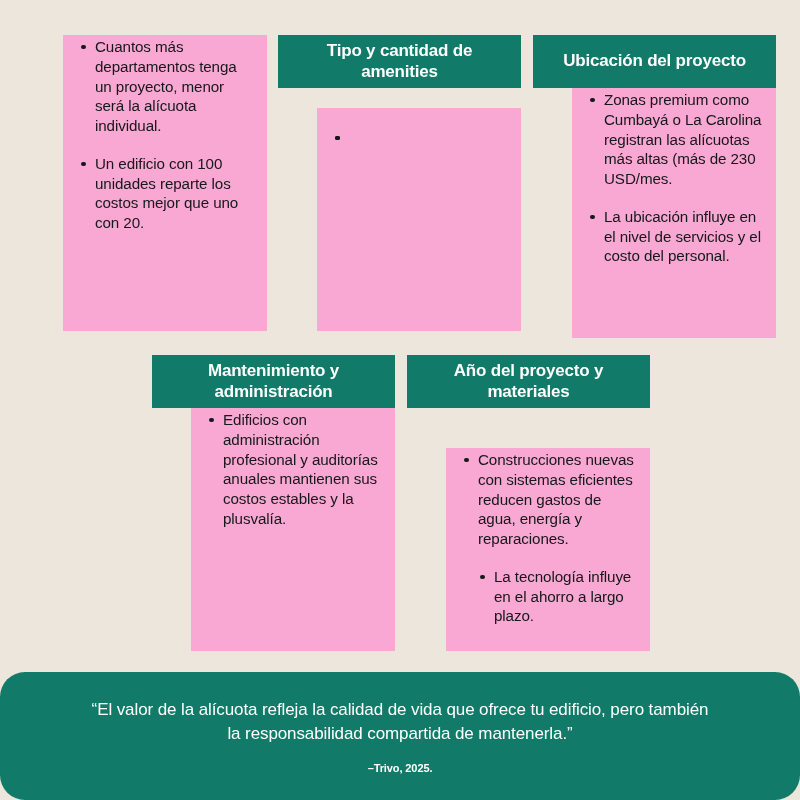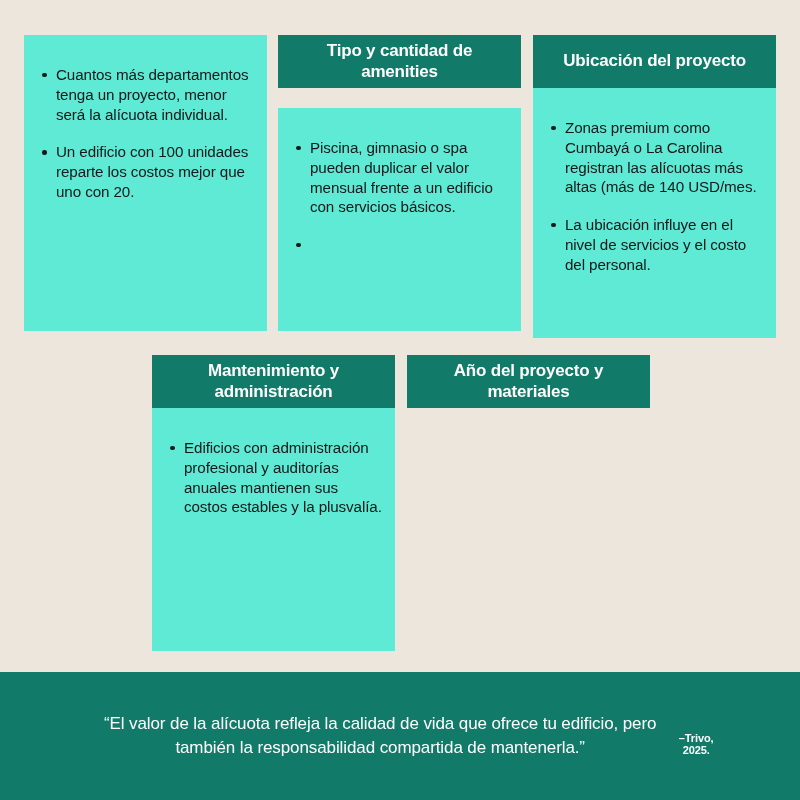--- a/index.html
+++ b/index.html
@@ -45,10 +45,11 @@
   }
 
   .card-body {
-    background: #5eead4;
+    background: #f9a8d4;
     flex: 1 1 auto;
-    padding: 30px 12px 16px 12px;
+    padding: 2px 12px 16px 12px;
     box-sizing: border-box;
+    margin-left: 39px;
   }
 
   .bullet-list {

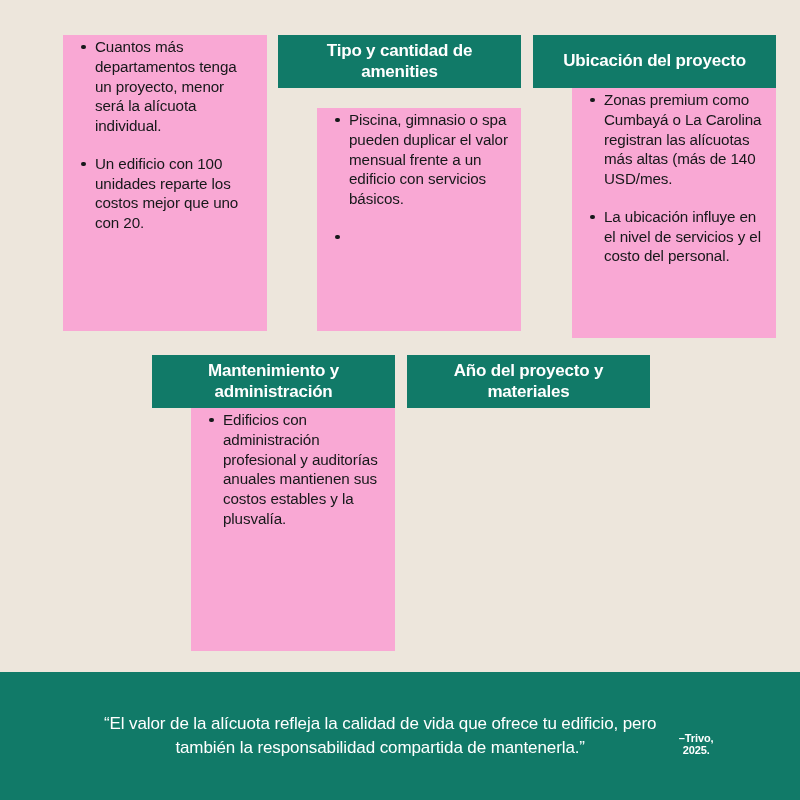--- a/index.html
+++ b/index.html
@@ -174,7 +174,7 @@
       <ul class="bullet-list">
         <li class="bullet-item">
           <span class="bullet-dot"></span>
-          <span>Zonas premium como Cumbayá o La Carolina registran las alícuotas más altas (más de 140 USD/mes.</span>
+          <span>Zonas premium como Cumbayá o La Carolina registran las alícuotas más altas (más de 230 USD/mes.</span>
         </li>
         <li class="bullet-item">
           <span class="bullet-dot"></span>

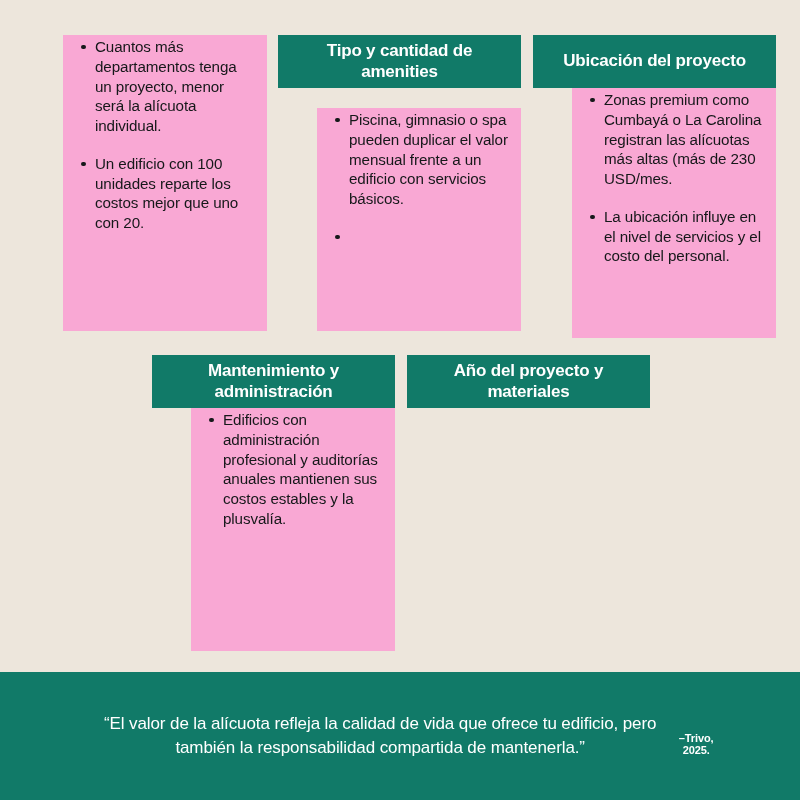--- a/index.html
+++ b/index.html
@@ -159,7 +159,6 @@
       <ul class="bullet-list">
         <li class="bullet-item">
           <span class="bullet-dot"></span>
-          <span>Piscina, gimnasio o spa pueden duplicar el valor mensual frente a un edificio con servicios básicos.</span>
         </li>
         <li class="bullet-item">
           <span class="bullet-dot"></span>

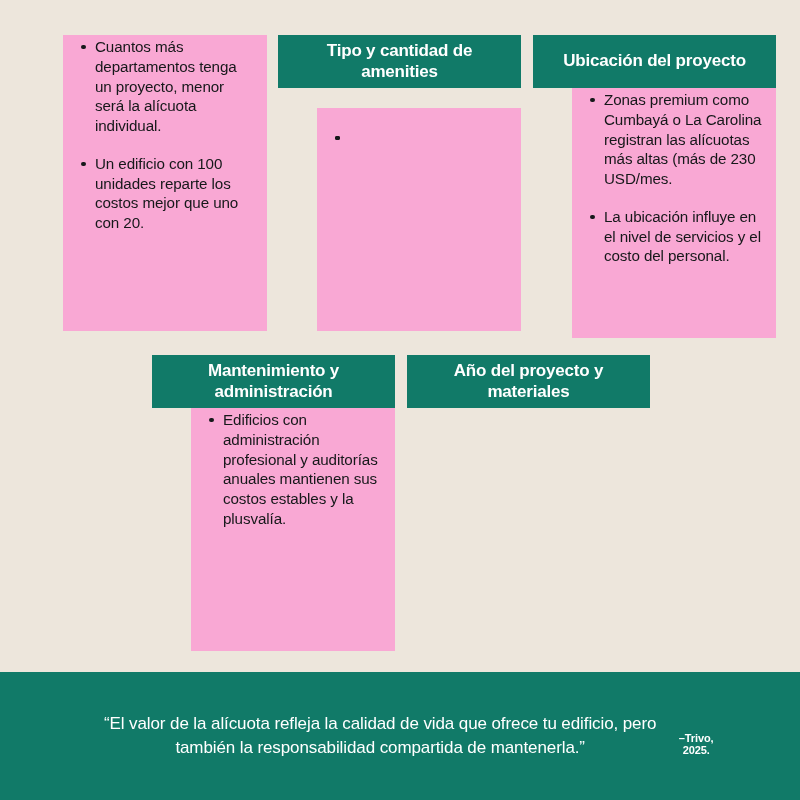--- a/index.html
+++ b/index.html
@@ -197,6 +197,18 @@
 
   <div class="card" id="card-5">
     <div class="card-header">Año del proyecto y materiales</div>
+    <div class="card-body">
+      <ul class="bullet-list">
+        <li class="bullet-item">
+          <span class="bullet-dot"></span>
+          <span>Construcciones nuevas con sistemas eficientes reducen gastos de agua, energía y reparaciones.</span>
+        </li>
+        <li class="bullet-item indented">
+          <span class="bullet-dot"></span>
+          <span>La tecnología influye en el ahorro a largo plazo.</span>
+        </li>
+      </ul>
+    </div>
   </div>
 
   <div class="footer-banner">

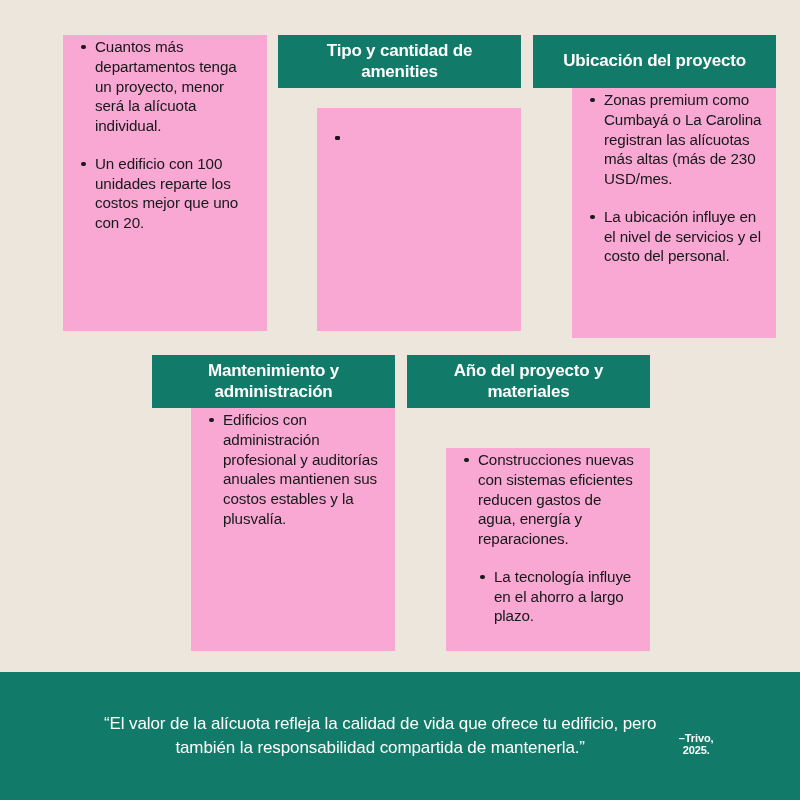--- a/index.html
+++ b/index.html
@@ -107,11 +107,12 @@
     height: 128px;
     background: #117a68;
     display: flex;
-    flex-direction: row;
+    flex-direction: column;
     align-items: center;
     justify-content: center;
     box-sizing: border-box;
     padding: 0 84px;
+    border-radius: 25px;
   }
 
   .footer-quote {

